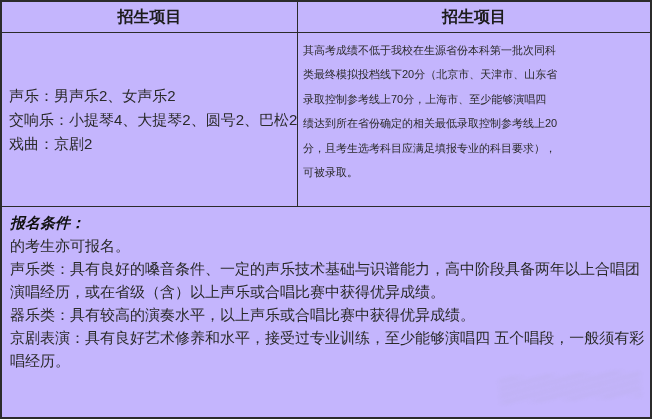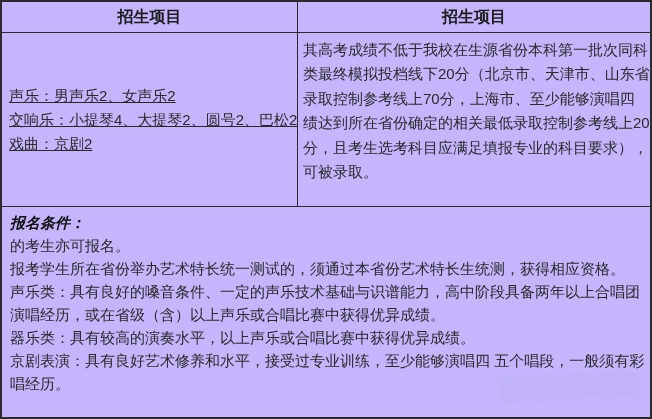--- a/index.html
+++ b/index.html
@@ -30,7 +30,7 @@
   }
   .programs-cell .line{white-space:nowrap;}
   .policy-cell{
-    padding:5px 2px 0 5px;font-size:15px;line-height:24.4px;color:#2a2a2a;
+    padding:5px 2px 0 5px;font-size:11px;line-height:24.4px;color:#2a2a2a;
   }
   .policy-cell .line{white-space:nowrap;}
   .requirements-cell{

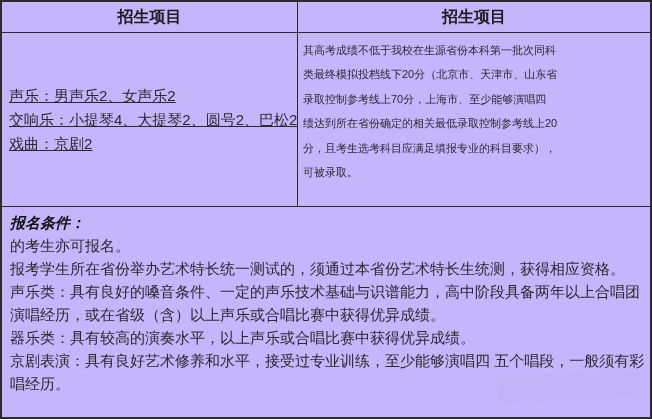--- a/index.html
+++ b/index.html
@@ -26,7 +26,7 @@
   }
   .programs-cell{
     display:flex;flex-direction:column;justify-content:center;
-    padding-left:7px;font-size:15px;line-height:24px;color:#2a2a2a;text-decoration:underline;
+    padding-left:7px;font-size:15px;line-height:24px;color:#2a2a2a;
   }
   .programs-cell .line{white-space:nowrap;}
   .policy-cell{

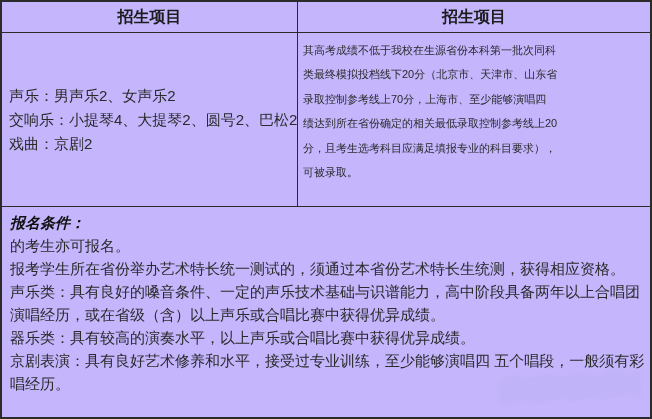--- a/index.html
+++ b/index.html
@@ -79,7 +79,6 @@
       <div class="req-title">报名条件：</div>
       <div>
           <div class="line">的考生亦可报名。</div>
-          <div class="line">报考学生所在省份举办艺术特长统一测试的，须通过本省份艺术特长生统测，获得相应资格。</div>
           <div class="line">声乐类：具有良好的嗓音条件、一定的声乐技术基础与识谱能力，高中阶段具备两年以上合唱团</div>
           <div class="line">演唱经历，或在省级（含）以上声乐或合唱比赛中获得优异成绩。</div>
           <div class="line">器乐类：具有较高的演奏水平，以上声乐或合唱比赛中获得优异成绩。</div>

